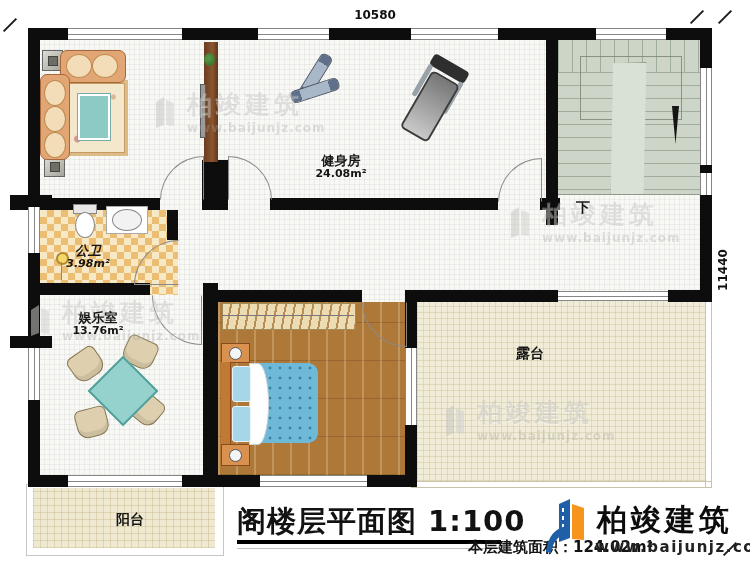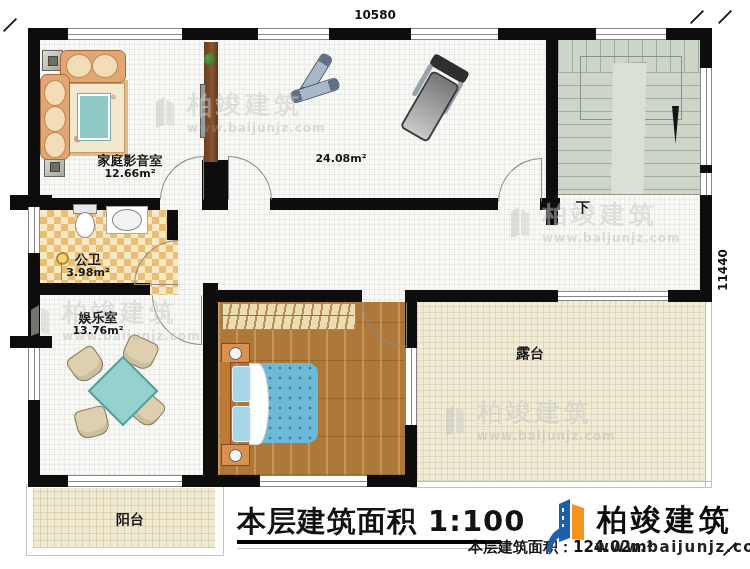--- a/index.html
+++ b/index.html
@@ -237,10 +237,6 @@
       </div>
   </div>
 
-  <div class="room-label" style="left:70px;top:153px;width:120px;">
-    <div class="nm">家庭影音室</div>
-      <div class="ar">12.66m²</div>
-  </div>
   <div class="room-label" style="left:281px;top:153px;width:120px;">
       <div class="ar">24.08m²</div>
   </div>

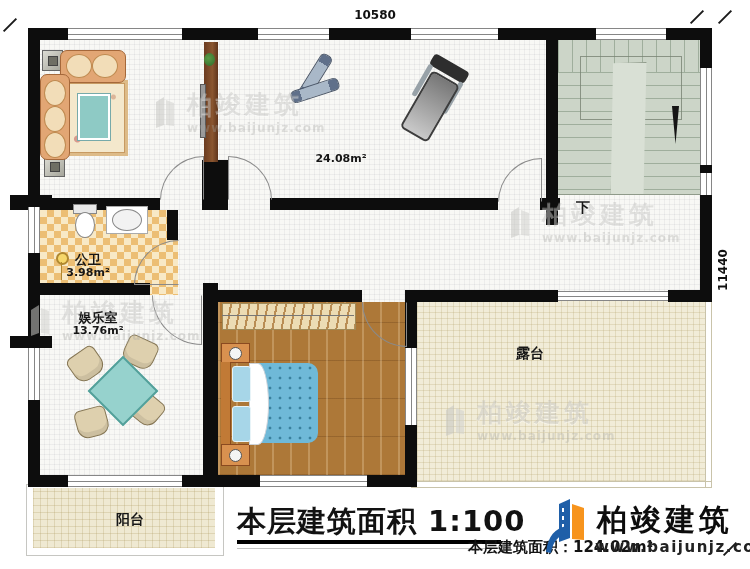--- a/index.html
+++ b/index.html
@@ -238,6 +238,7 @@
   </div>
 
   <div class="room-label" style="left:281px;top:153px;width:120px;">
+    <div class="nm">健身房</div>
       <div class="ar">24.08m²</div>
   </div>
   <div class="room-label" style="left:38px;top:252px;width:100px;">

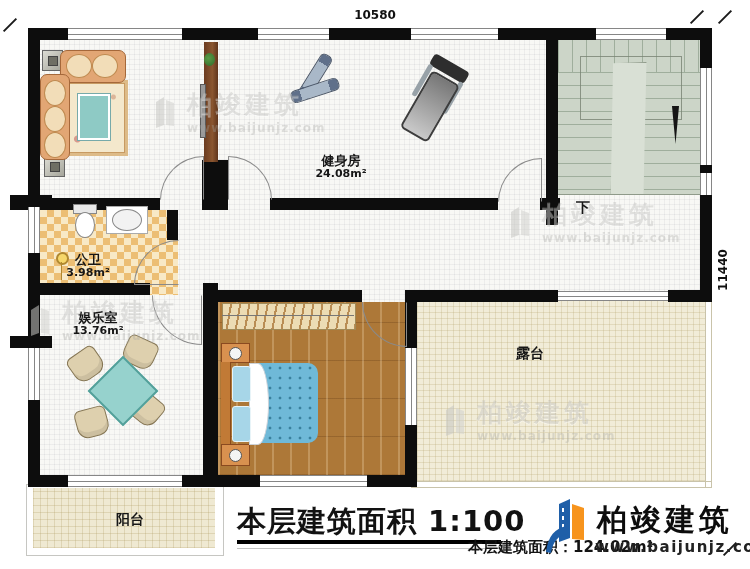--- a/index.html
+++ b/index.html
@@ -241,7 +241,7 @@
     <div class="nm">健身房</div>
       <div class="ar">24.08m²</div>
   </div>
-  <div class="room-label" style="left:38px;top:252px;width:100px;">
+  <div class="room-label" style="left:38px;top:243px;width:100px;font-style:italic;">
     <div class="nm">公卫</div>
       <div class="ar">3.98m²</div>
   </div>

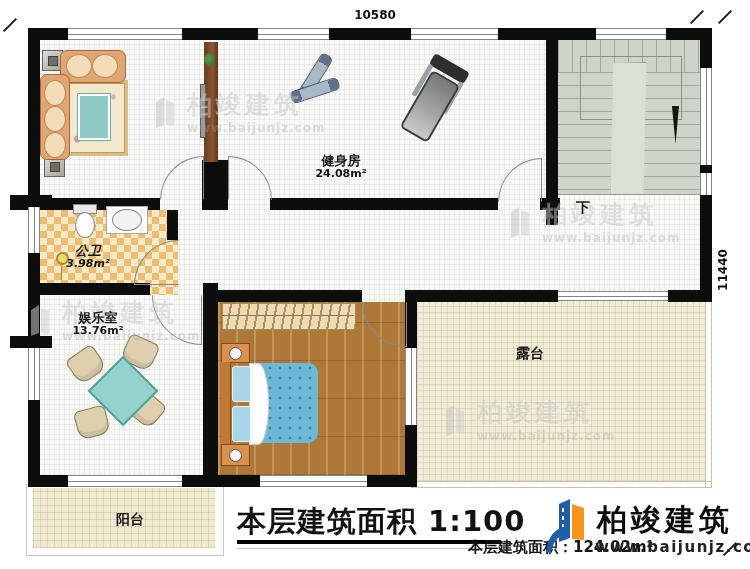--- a/index.html
+++ b/index.html
@@ -261,7 +261,7 @@
   <div class="tick" style="left:721px;top:548px;"></div>
 
   <div class="title-text" style="left:237px;top:502px;">
-    <span>本层建筑面积</span> <span>1:100</span>
+    <span>阁楼层平面图</span> <span>1:100</span>
   </div>
   <div class="abs" style="left:237px;top:540px;width:264px;height:4px;background:#000;"></div>
   <div class="abs" style="left:237px;top:548px;width:264px;height:1px;background:#c2c2c2;"></div>

